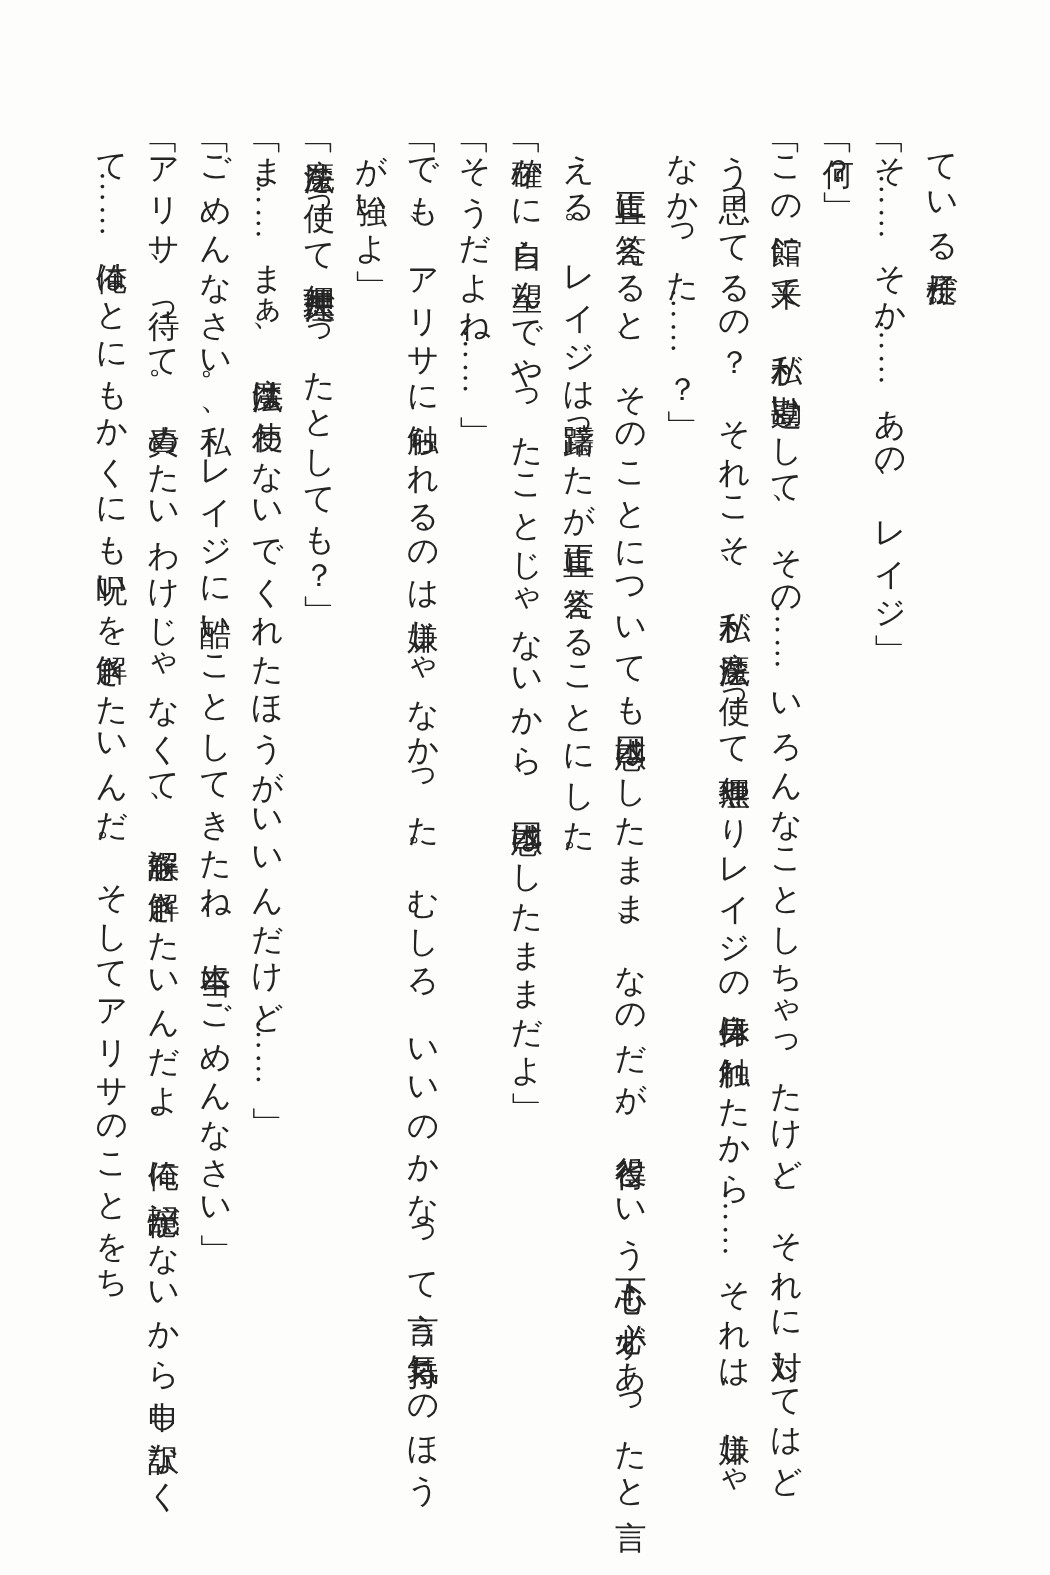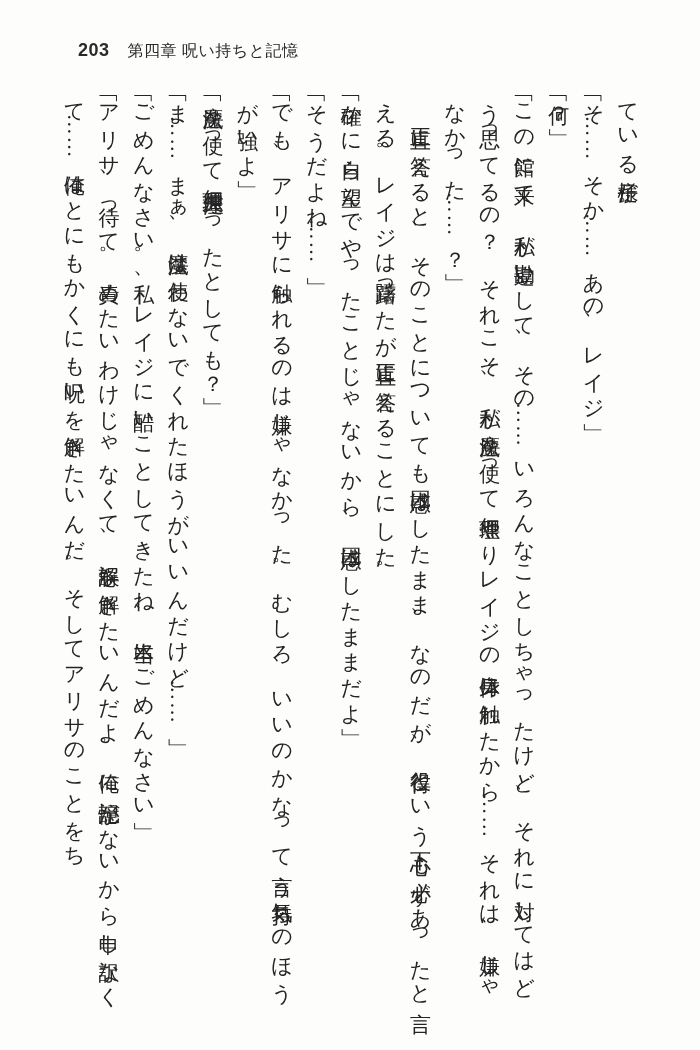--- a/index.html
+++ b/index.html
@@ -66,10 +66,6 @@
 
 <div class="page">
 
-  <div class="running-header">
-    <span class="page-number">203</span>
-    <span class="chapter-title">第四章 呪い持ちと記憶</span>
-  </div>
 
   <div class="body-text">
       <p class="para">ている様子だ。</p>

